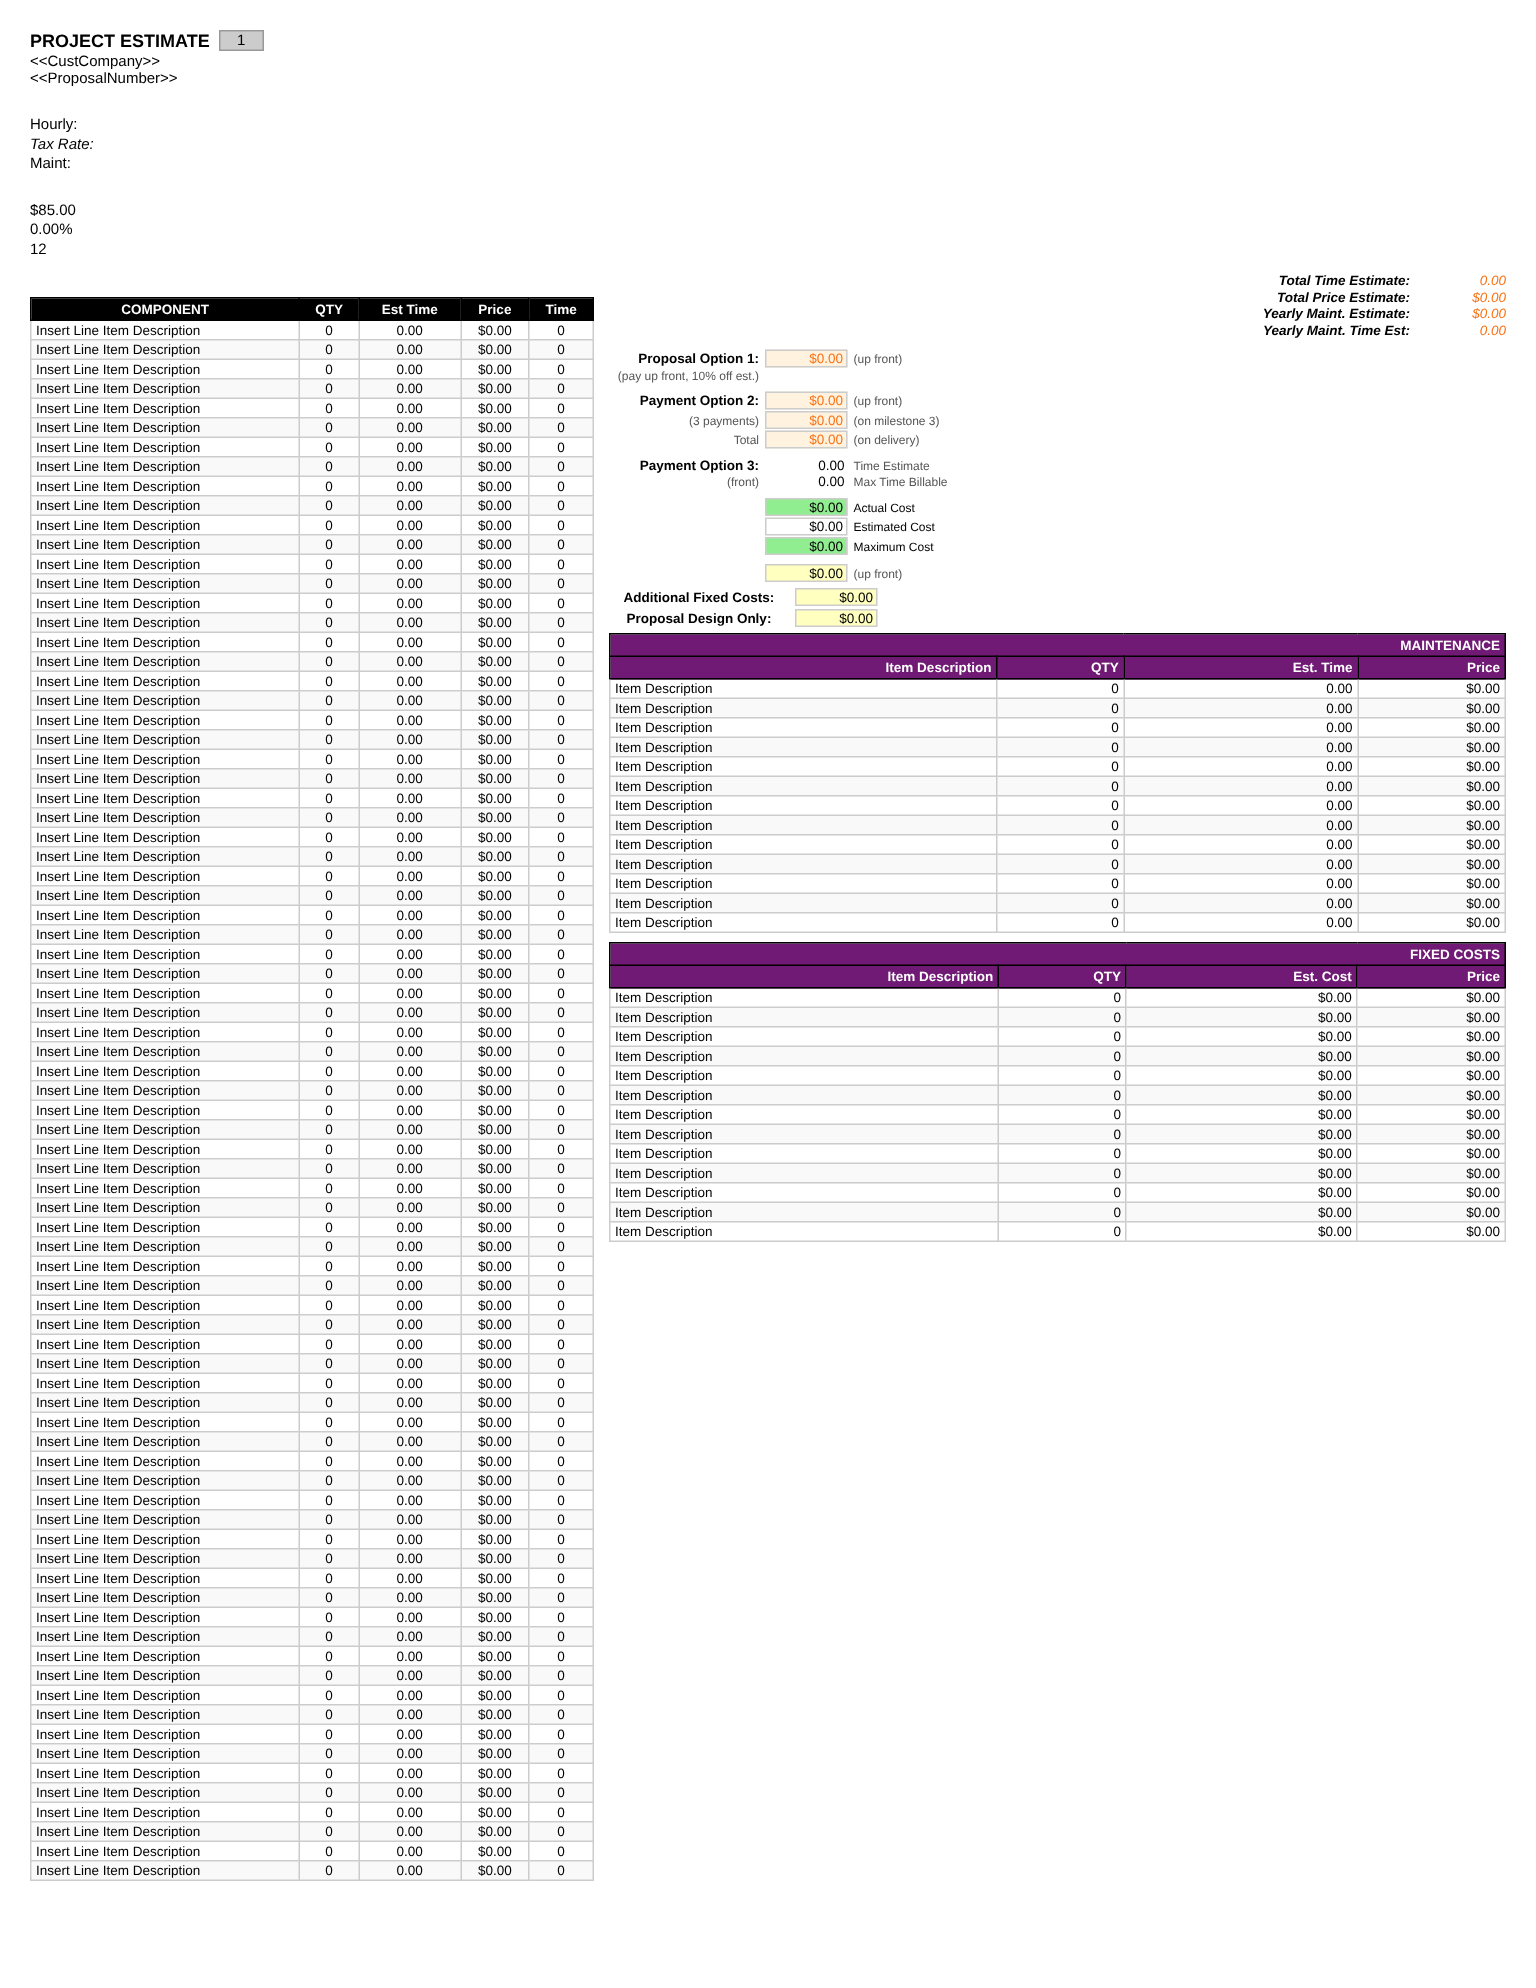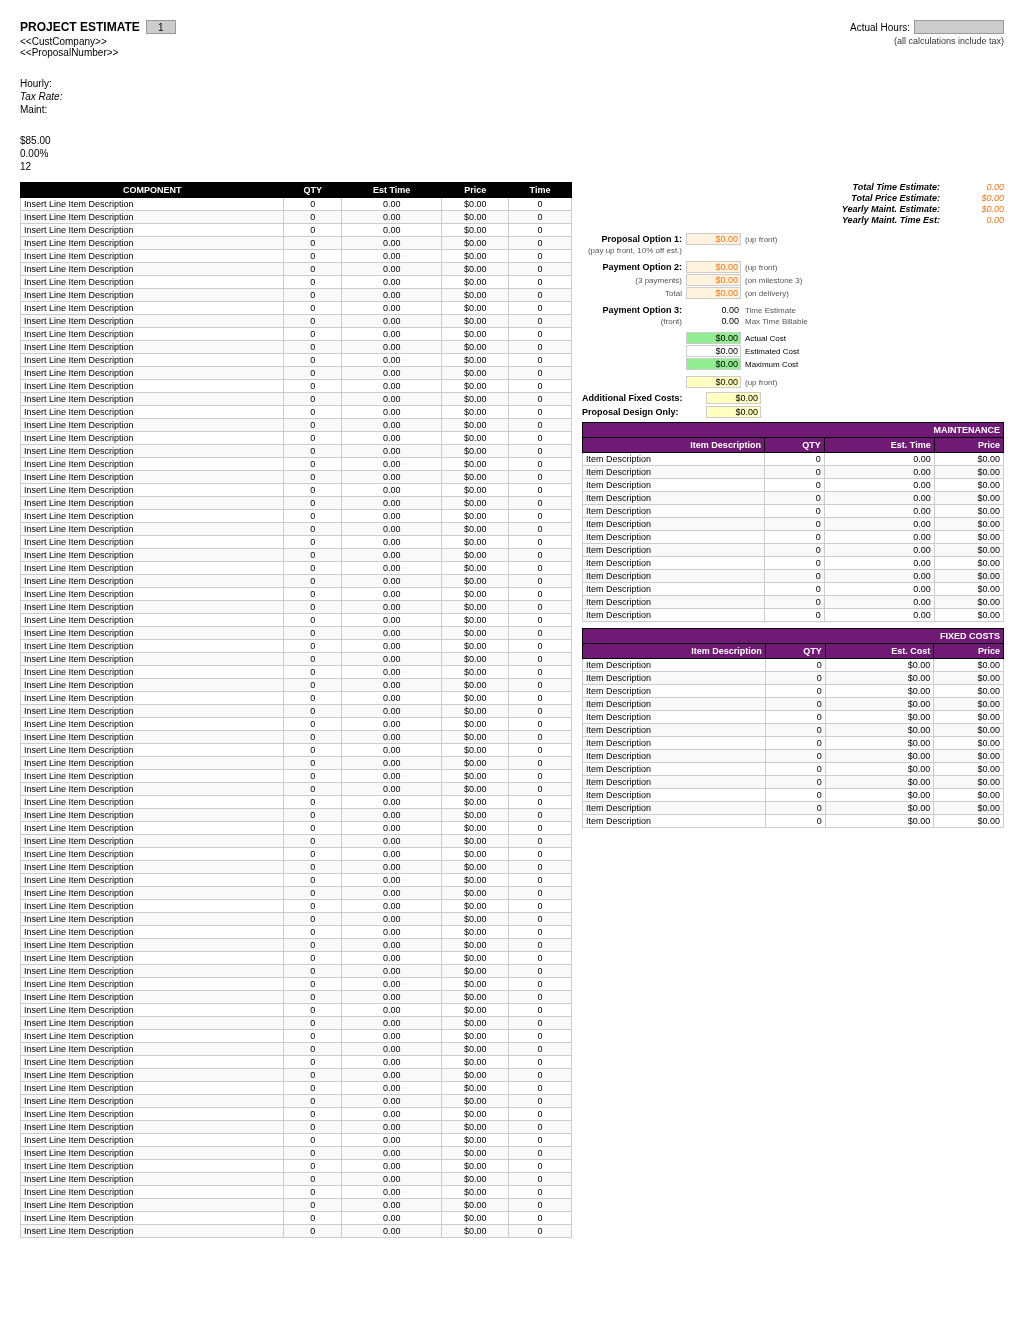--- a/index.html
+++ b/index.html
@@ -261,13 +261,6 @@
         <div style="margin-bottom:2px;">0.00%</div>
         <div>12</div>
       </div>
-    </div>
-    <div style="font-size:10px;text-align:right;">
-      <div style="display:flex;align-items:center;gap:4px;margin-bottom:2px;">
-        <span>Actual Hours:</span>
-        <div class="header-right-input"></div>
-      </div>
-      <div class="tax-note">(all calculations include tax)</div>
     </div>
   </div>
 

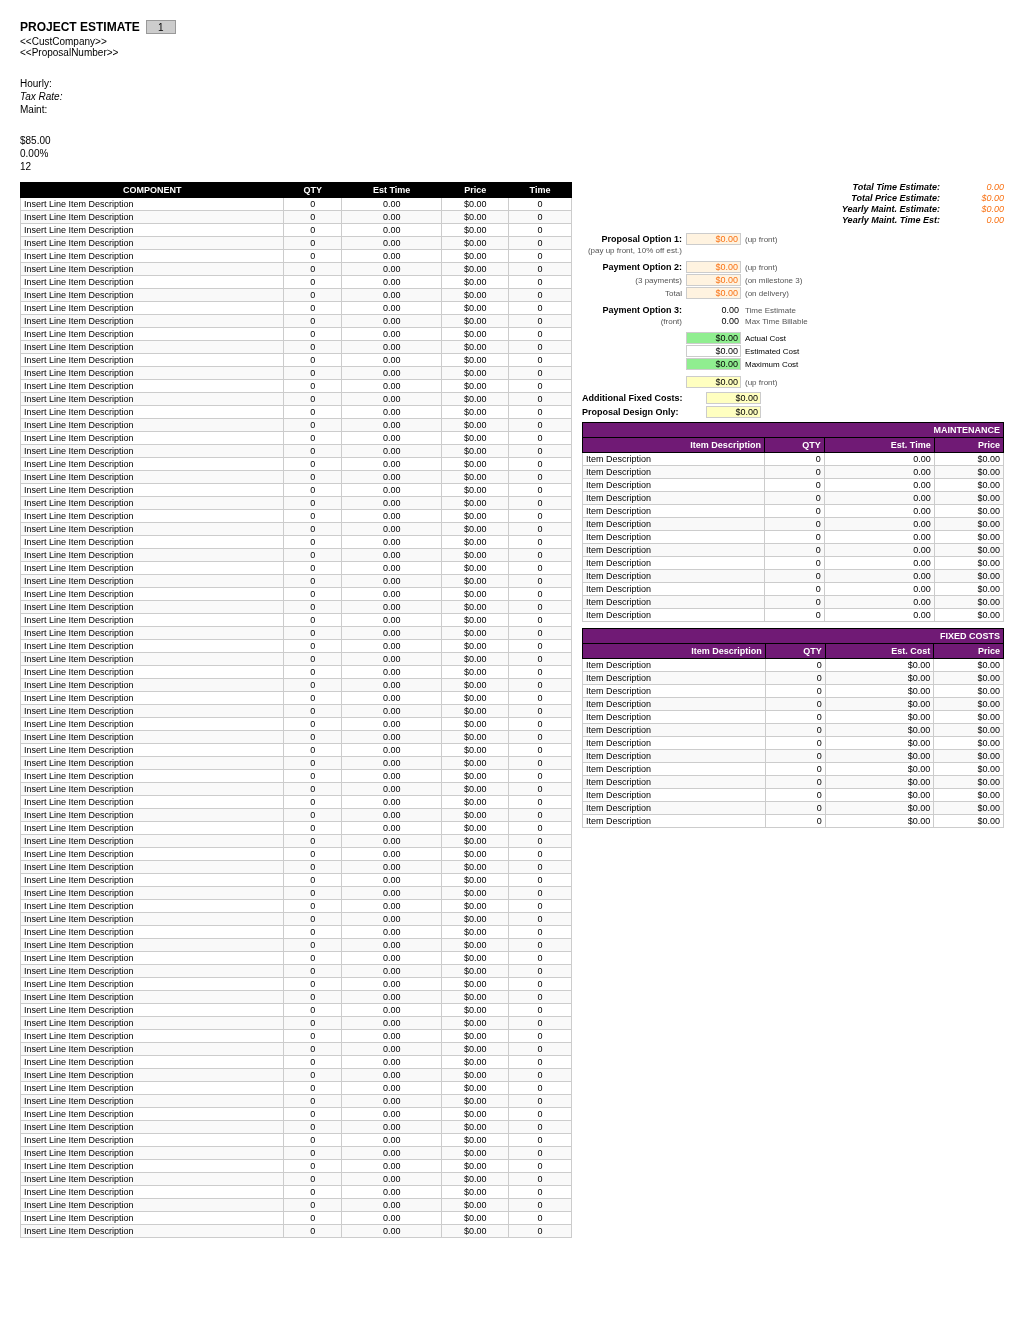--- a/index.html
+++ b/index.html
@@ -37,8 +37,9 @@
       gap: 10px;
     }
     .left-panel {
-      width: 552px;
+      width: 376px;
       flex-shrink: 0;
+      margin-top: 16px;
     }
     .right-panel {
       flex: 1;

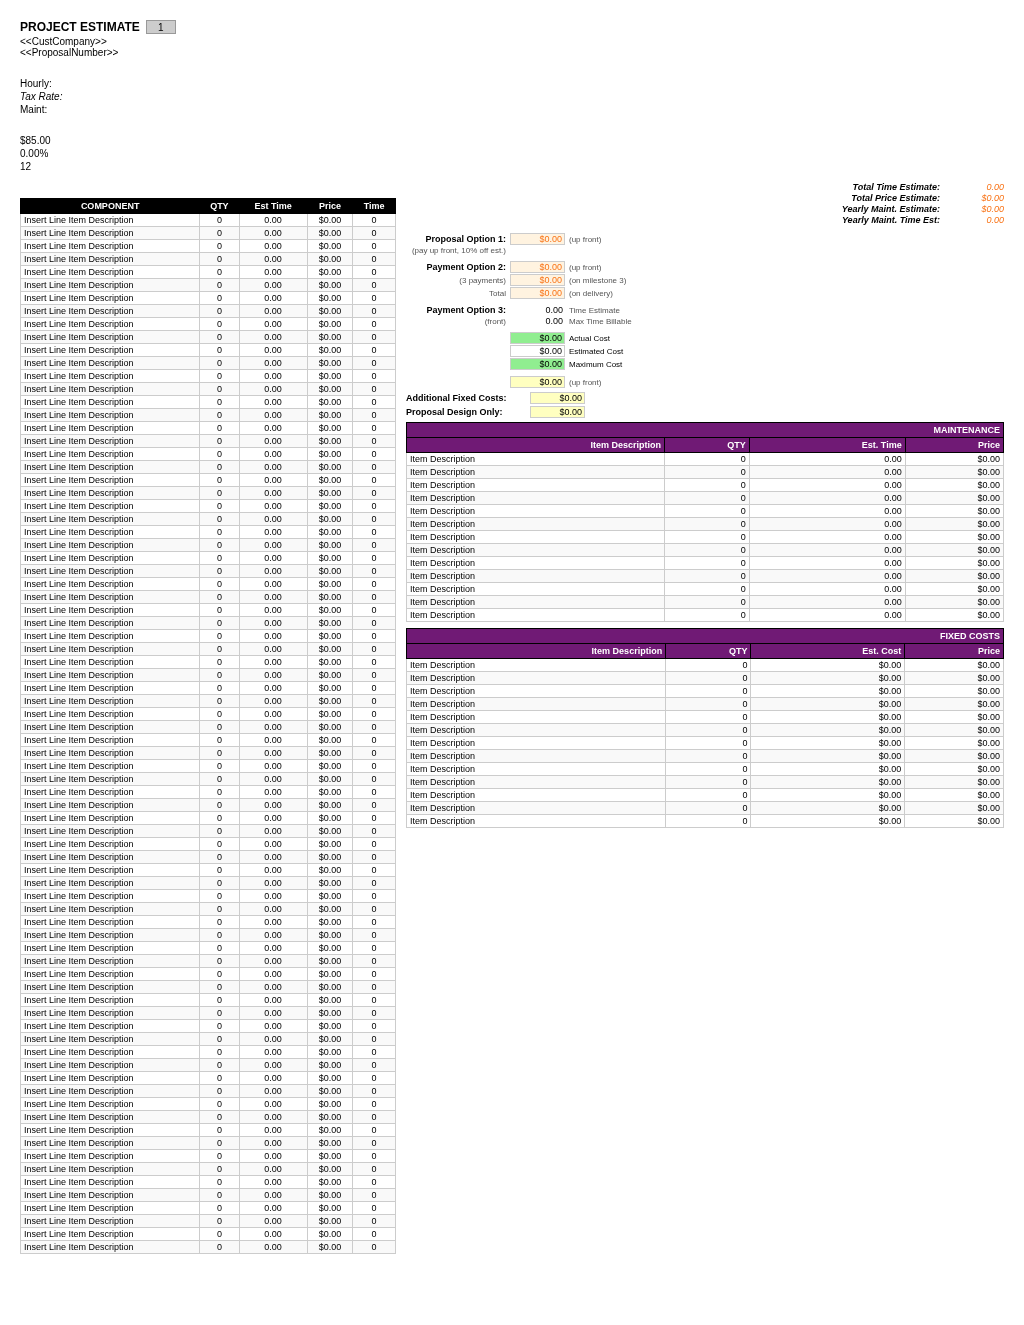--- a/index.html
+++ b/index.html
@@ -170,7 +170,7 @@
       font-size: 9px;
     }
     .add-label {
-      text-align: left;
+      text-align: center;
       min-width: 120px;
       margin-right: 4px;
       font-weight: bold;

